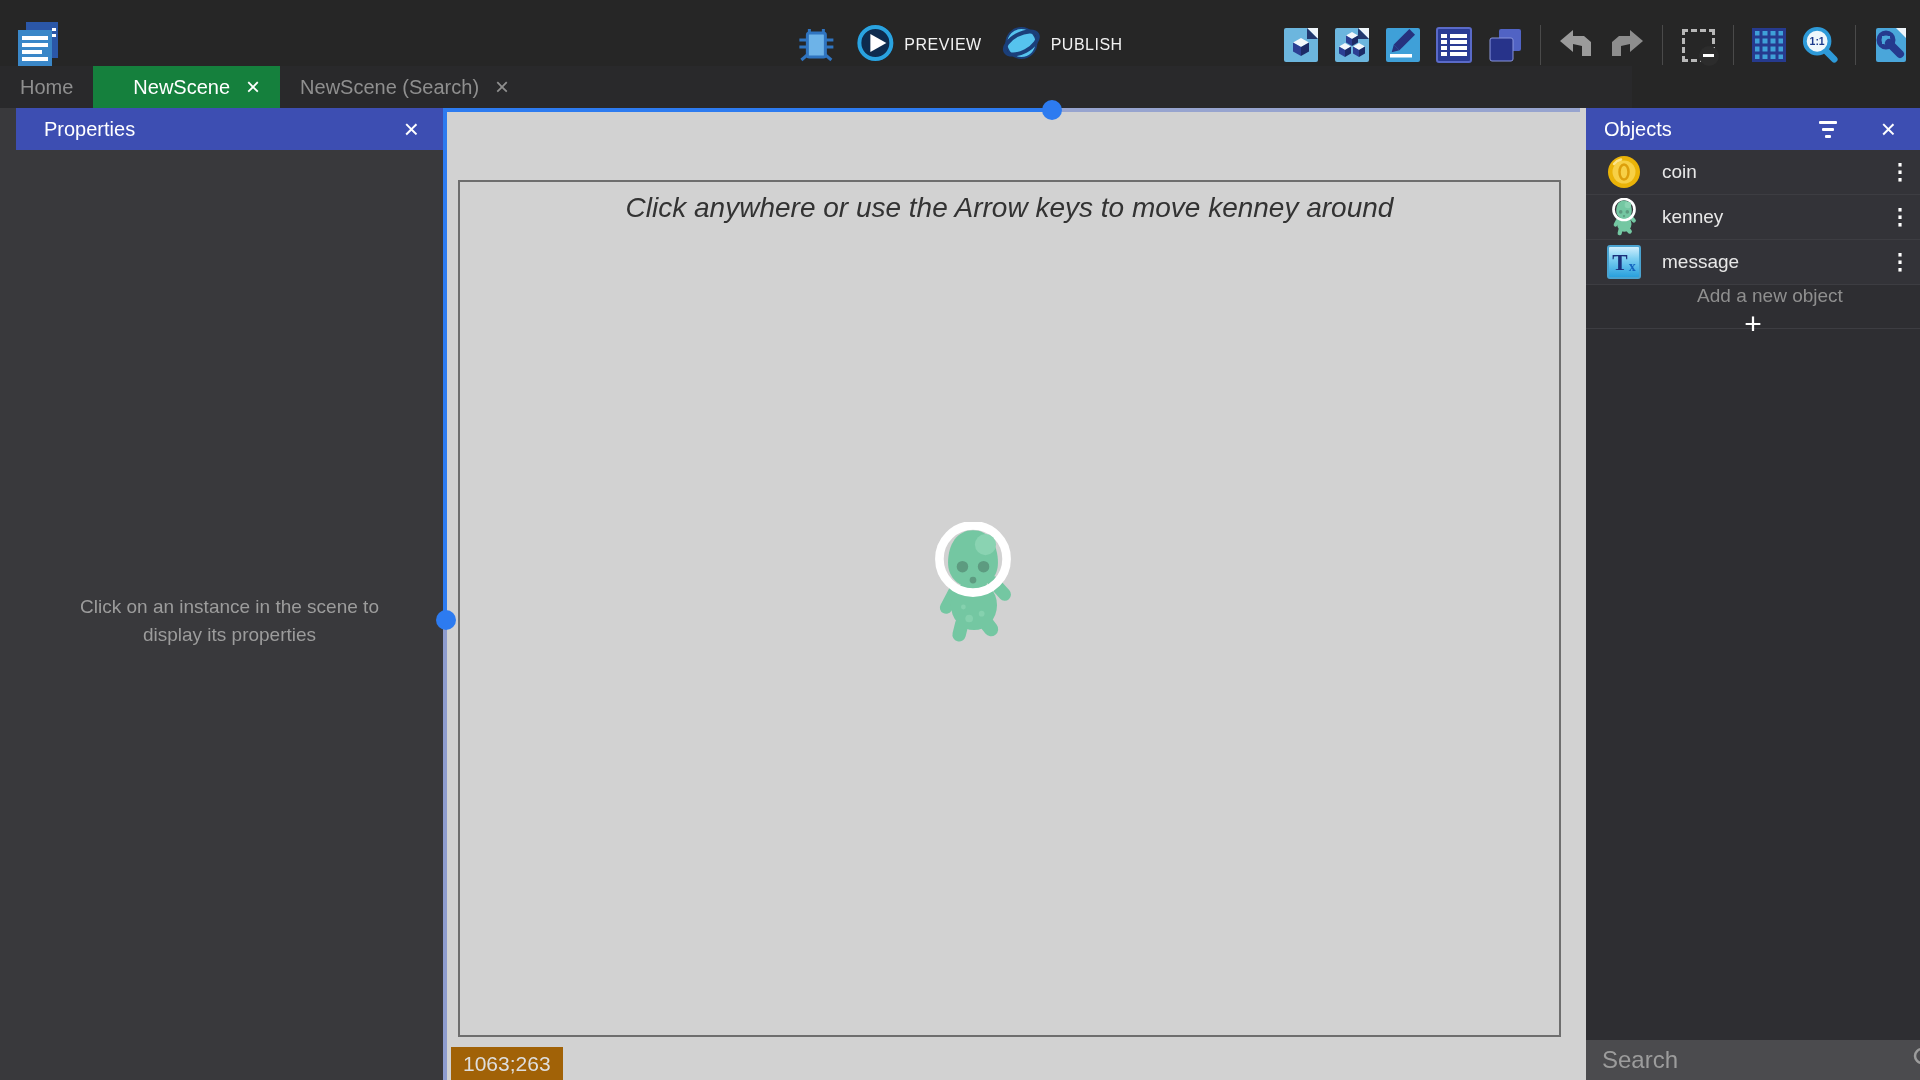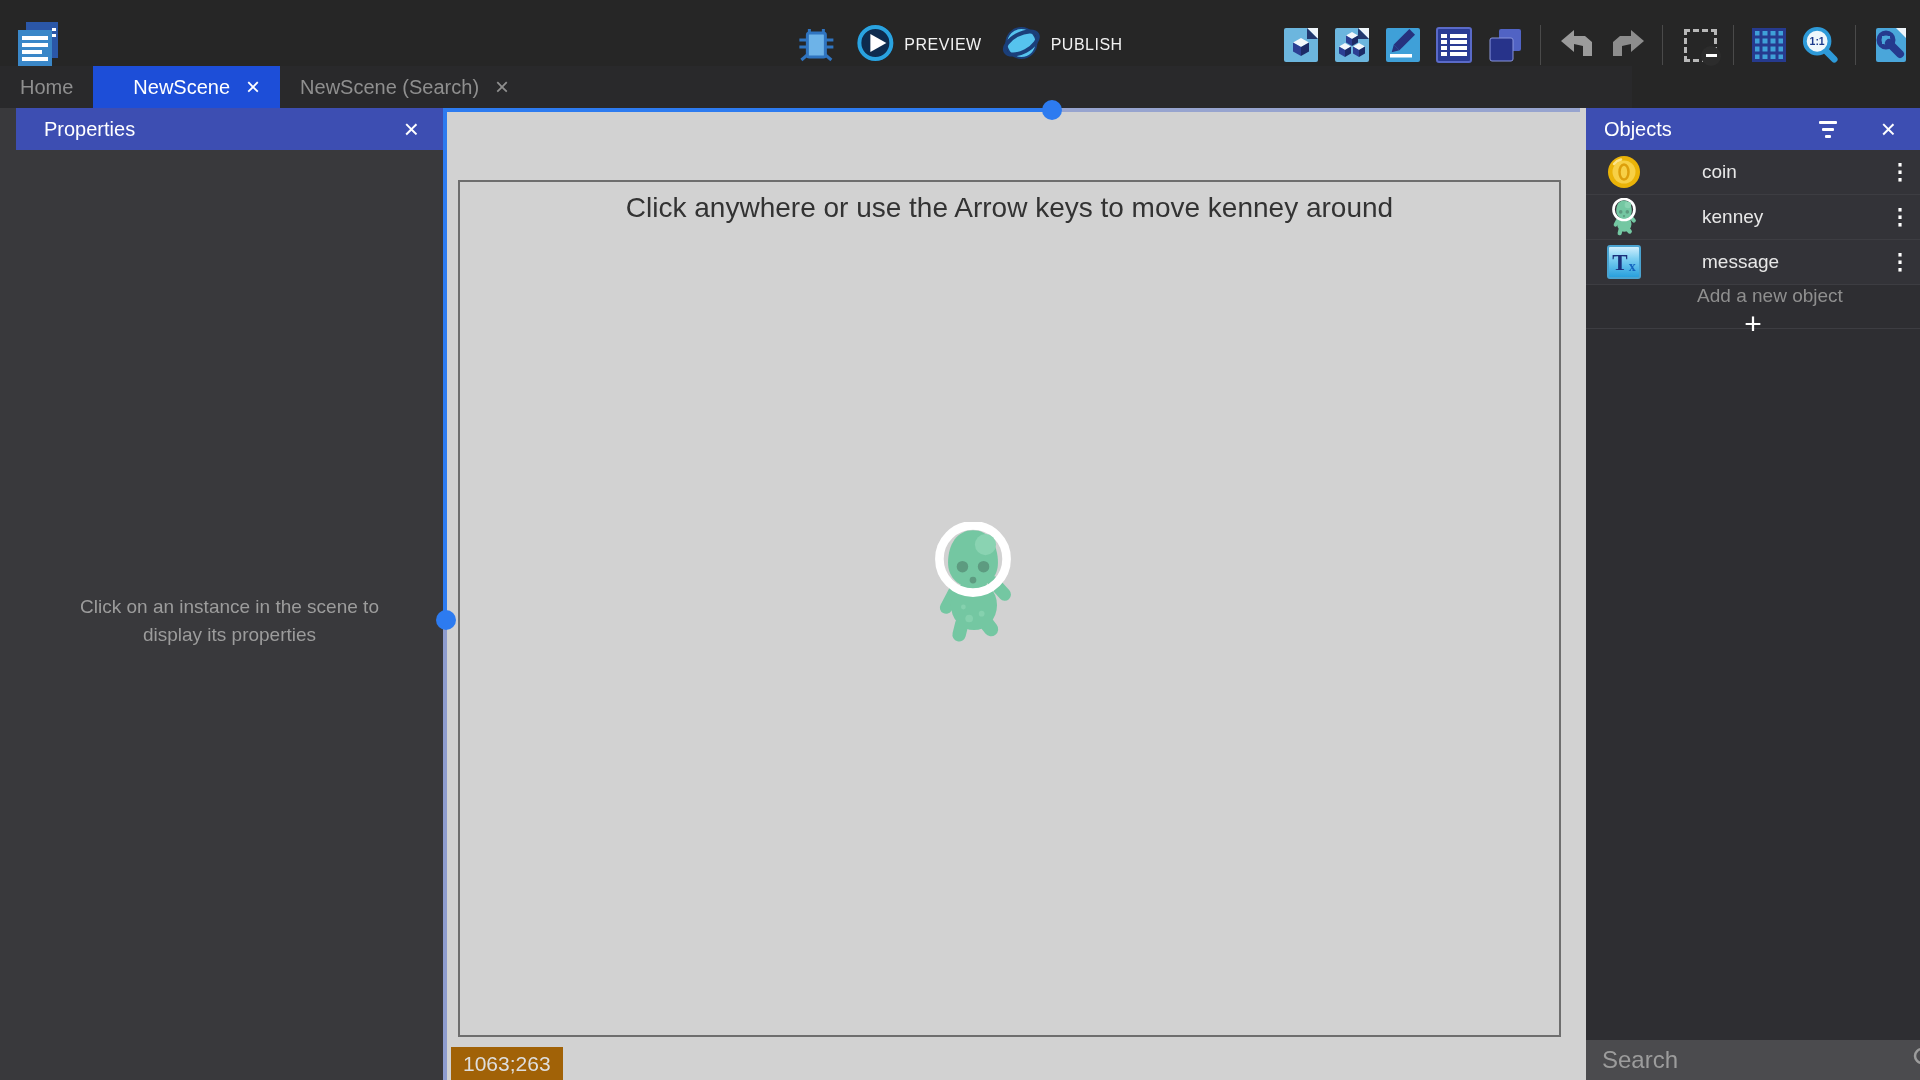--- a/index.html
+++ b/index.html
@@ -14,7 +14,7 @@
   .tb-label { color:#f2f2f2; font-size:16px; letter-spacing:.5px; font-weight:400; }
   .tb-group { display:flex; align-items:center; gap:9px; cursor:pointer; }
   .toolbar-right { position:absolute; right:10px; top:0; height:66px; display:flex; align-items:center; gap:13px; }
-  .tb-icon { width:38px; height:38px; display:flex; align-items:center; justify-content:flex-end; cursor:pointer; }
+  .tb-icon { width:38px; height:38px; display:flex; align-items:center; justify-content:center; cursor:pointer; }
   .tb-sep { width:1px; height:40px; background:#4a4a4a; margin:0 3px; }
 
   

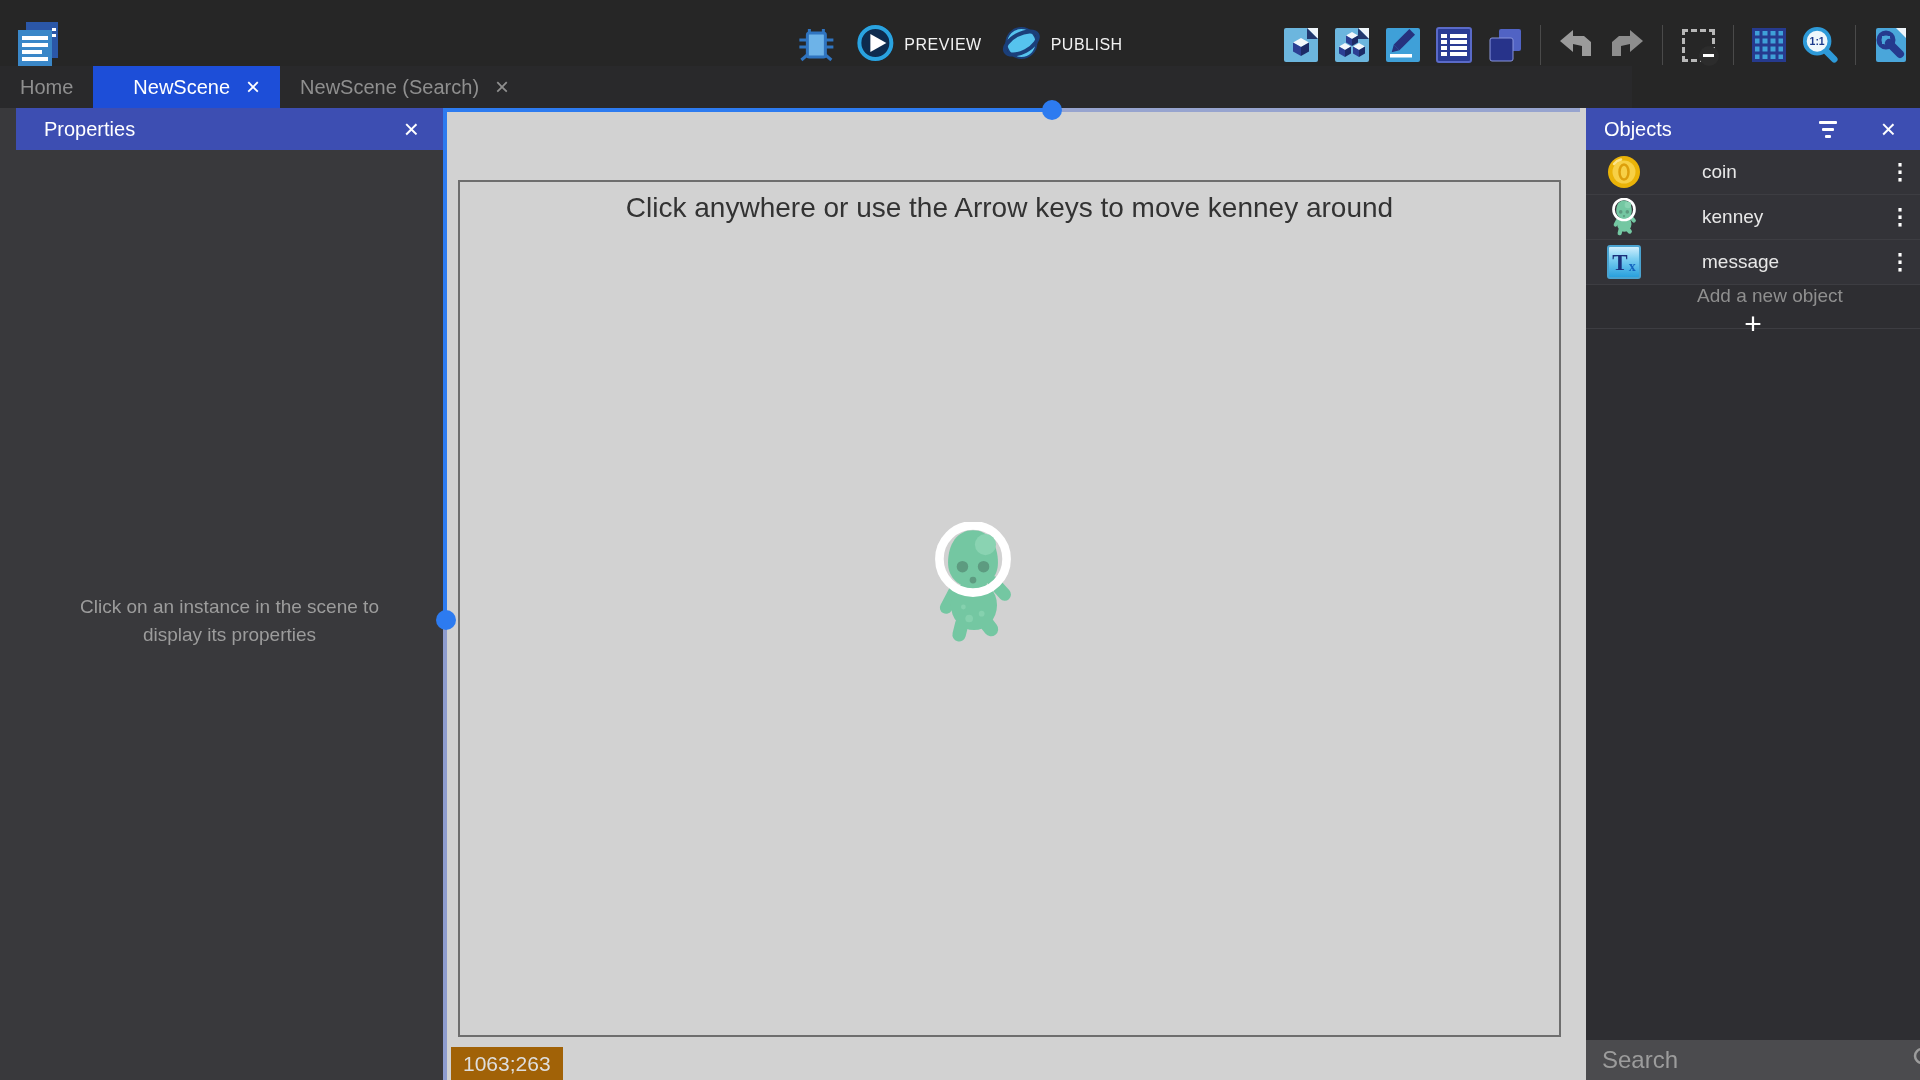--- a/index.html
+++ b/index.html
@@ -21,7 +21,7 @@
   .tabbar { position:absolute; left:0; top:66px; width:1632px; height:42px; background:#29292b; display:flex; }
   .tab { height:42px; display:flex; align-items:center; padding:0 20px; gap:16px;
          color:#8f8f8f; font-size:20px; cursor:pointer; white-space:nowrap; }
-  .tab.active { background:#1d4ed8; color:#ffffff;padding-left:40px; }
+  .tab.active { background:#15803d; color:#ffffff;padding-left:40px; }
   .tab .tab-close { font-size:24px; line-height:20px; color:inherit; cursor:pointer; }
 
   

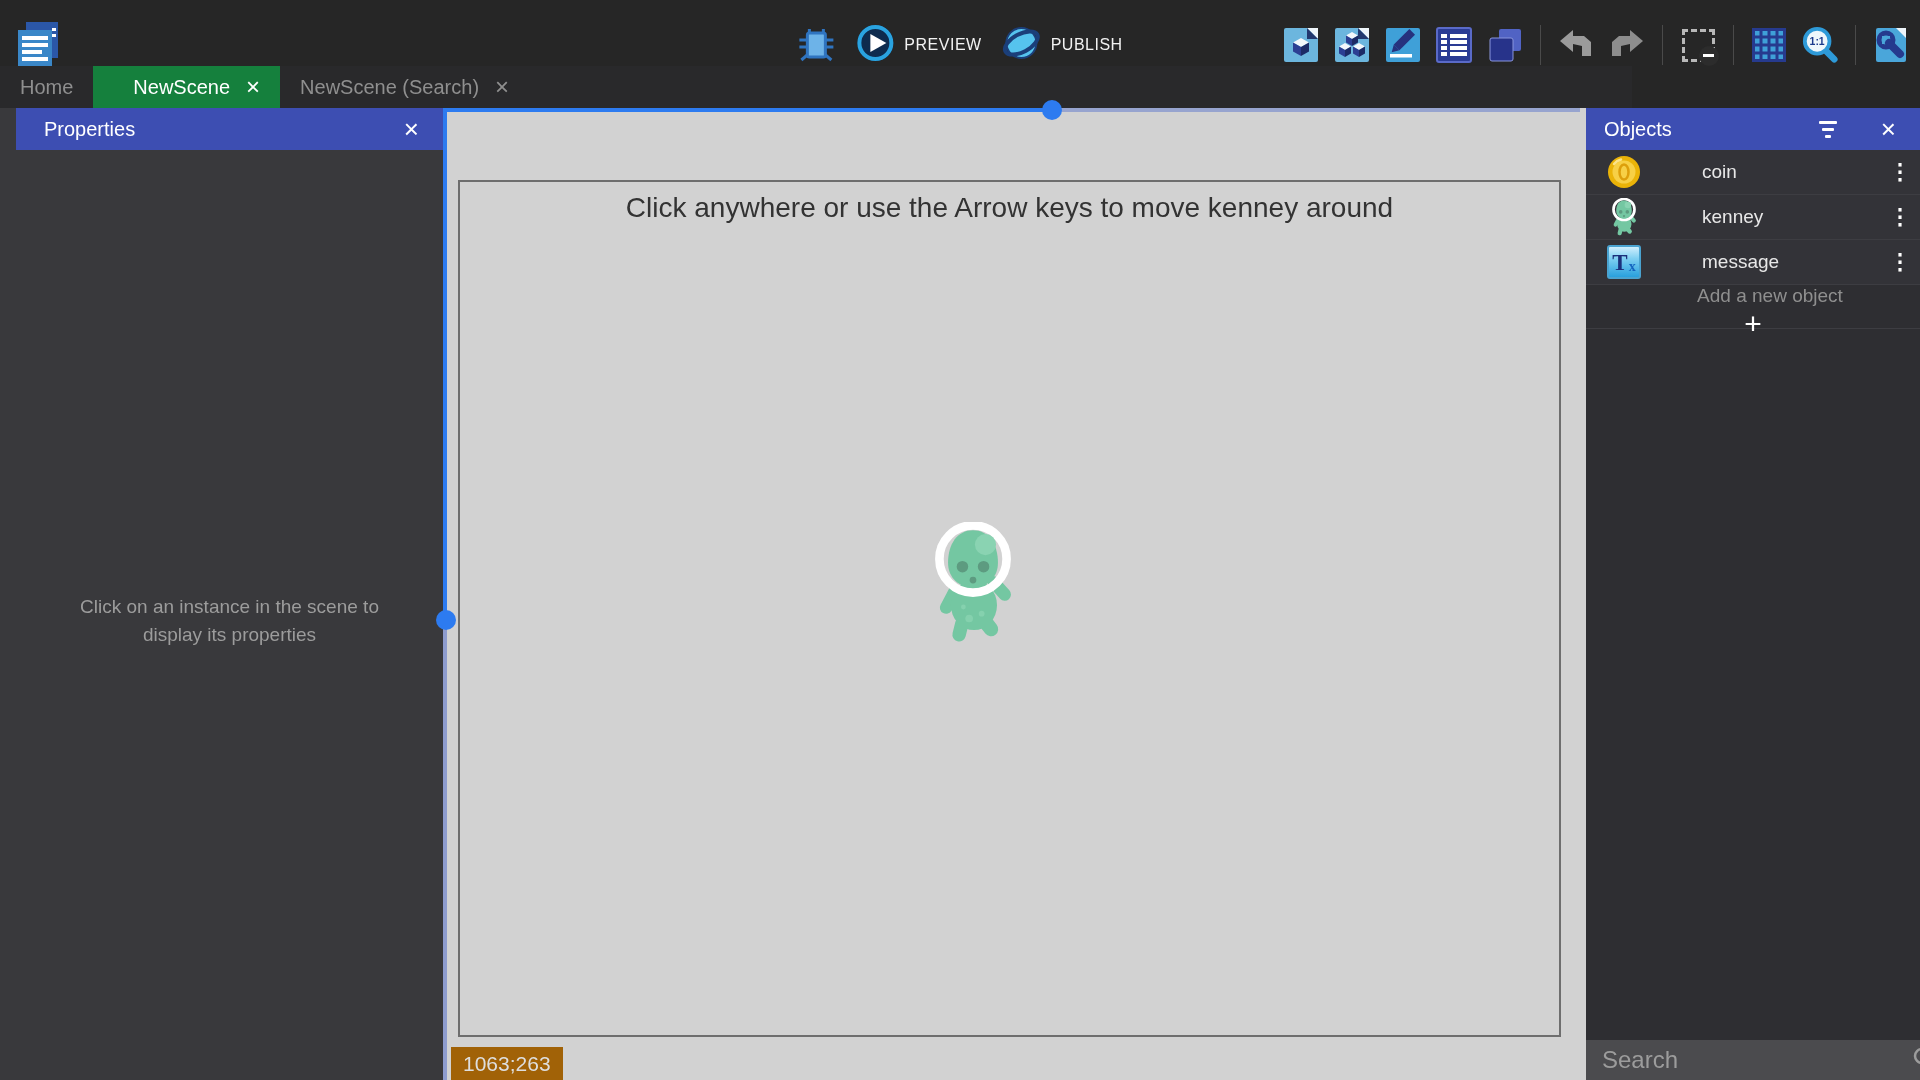--- a/index.html
+++ b/index.html
@@ -55,7 +55,7 @@
   .filter-icon { display:flex; flex-direction:column; align-items:center; gap:4px; margin-right:28px; cursor:pointer; }
   .filter-icon i { display:block; background:#fff; height:3px; border-radius:1px; }
   .obj-row { height:45px; display:flex; align-items:center; border-bottom:1px solid #3d3d42;
-             background:#333338; cursor:pointer;gap:40px; }
+             background:#333338; cursor:pointer; }
   .obj-icon-cell { width:76px; display:flex; align-items:center; justify-content:center; }
   .obj-label { flex:1; color:#e8e8e8; font-size:19px; }
   .row-menu { width:40px; text-align:center; color:#ffffff; font-size:22px; font-weight:bold; cursor:pointer; }

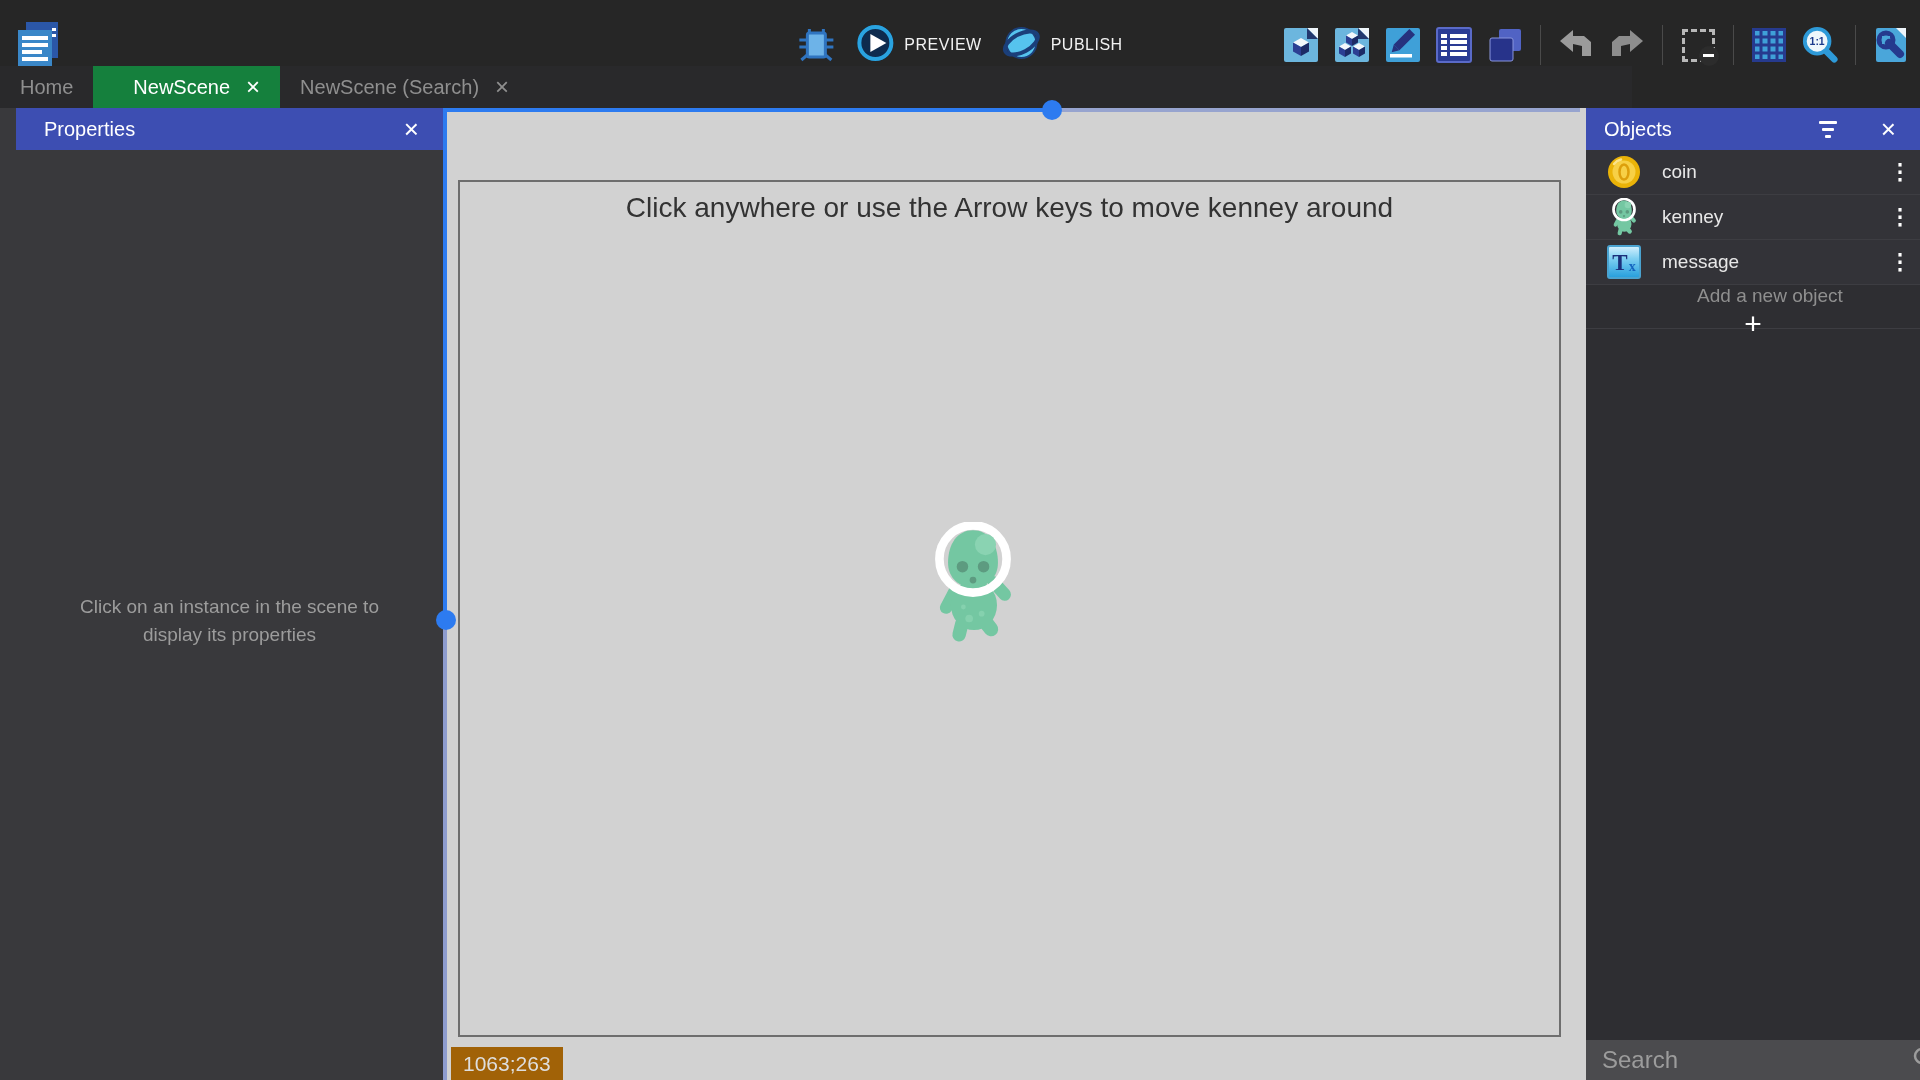--- a/index.html
+++ b/index.html
@@ -44,7 +44,7 @@
   .dot-left { left:-7px; top:502px; }
   .frame { position:absolute; left:15px; top:72px; width:1103px; height:857px; border:2px solid #6e6e6e; }
   .instruction { position:absolute; left:0; right:0; top:10px; text-align:center;
-                 color:#333333; font-size:28px; }
+                 color:#333333; font-size:28px;font-style:italic; }
   .kenney-sprite { position:absolute; left:465px; top:340px; width:96px; height:122px; }
   .coord-badge { position:absolute; left:8px; top:939px; height:33px; line-height:33px;
                  background:#a16207; color:#dedede; font-size:21px; padding:0 12px; }

